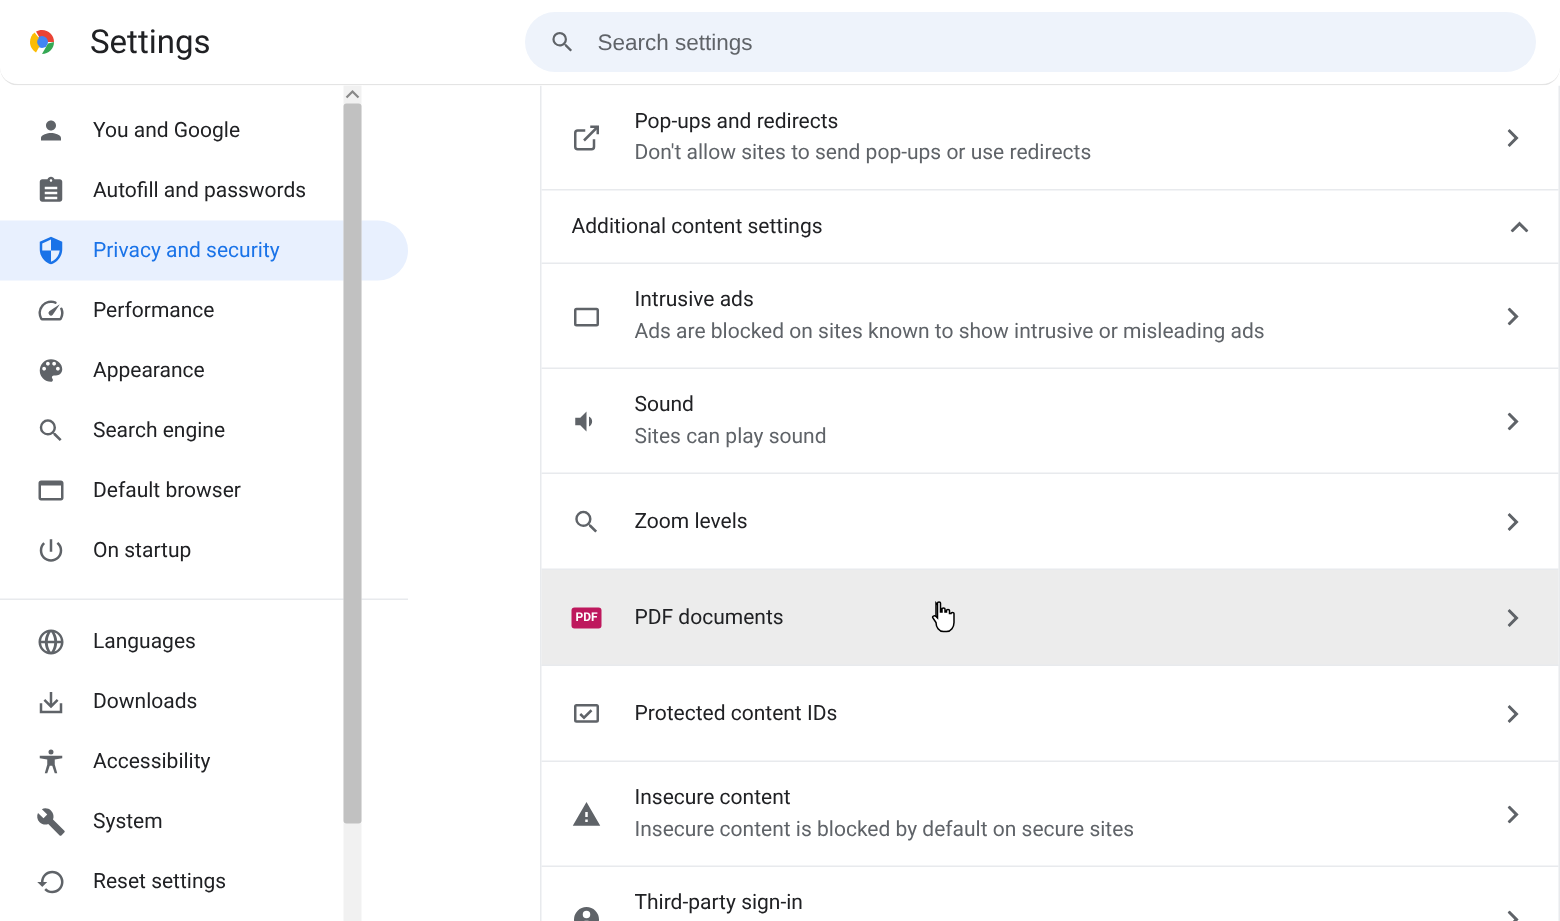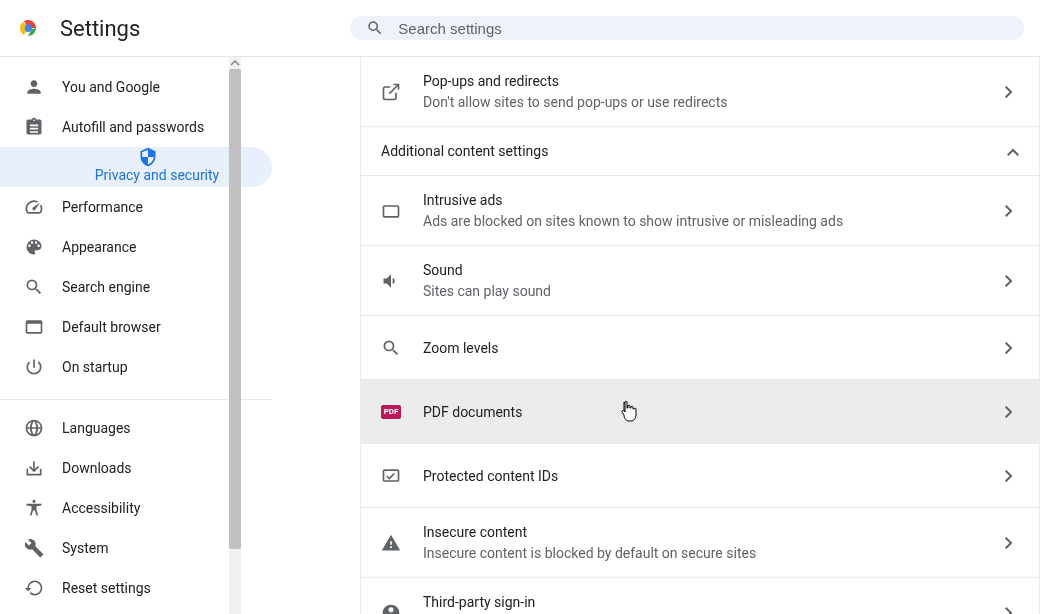--- a/index.html
+++ b/index.html
@@ -19,6 +19,7 @@
     align-items: center;
     border-bottom: 1px solid #e4e4e4;
     padding: 0 16px;
+    border-radius: 12px;
   }
   .chrome-logo {
     width: 24px; height: 24px; margin-right: 20px;

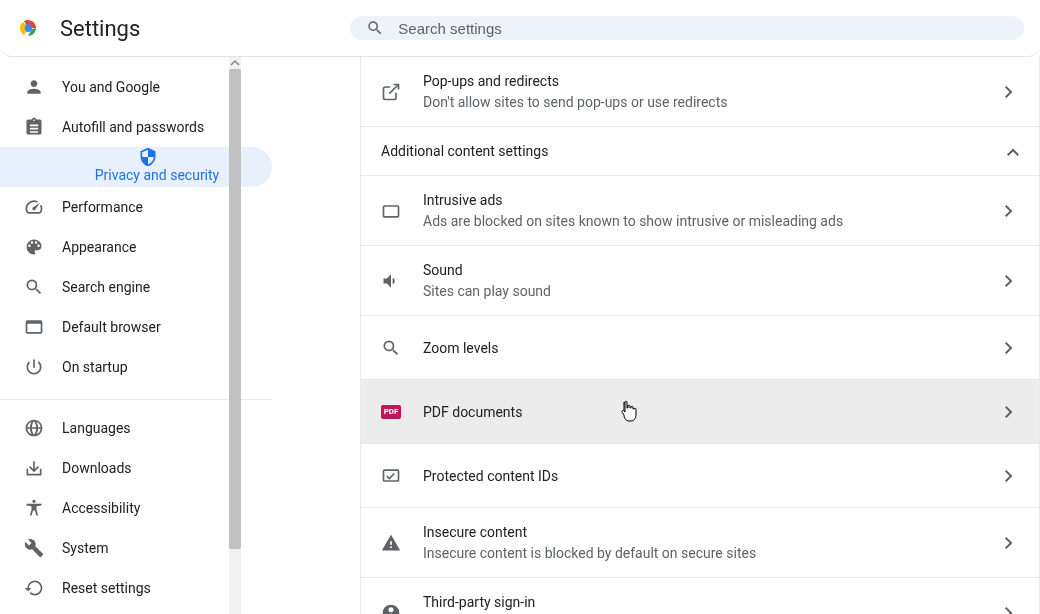--- a/index.html
+++ b/index.html
@@ -38,7 +38,7 @@
   .search-box {
     background: #eef3fb;
     border-radius: 22px;
-    height: 24px;
+    height: 40px;
     display: flex;
     align-items: center;
     padding: 0 16px;

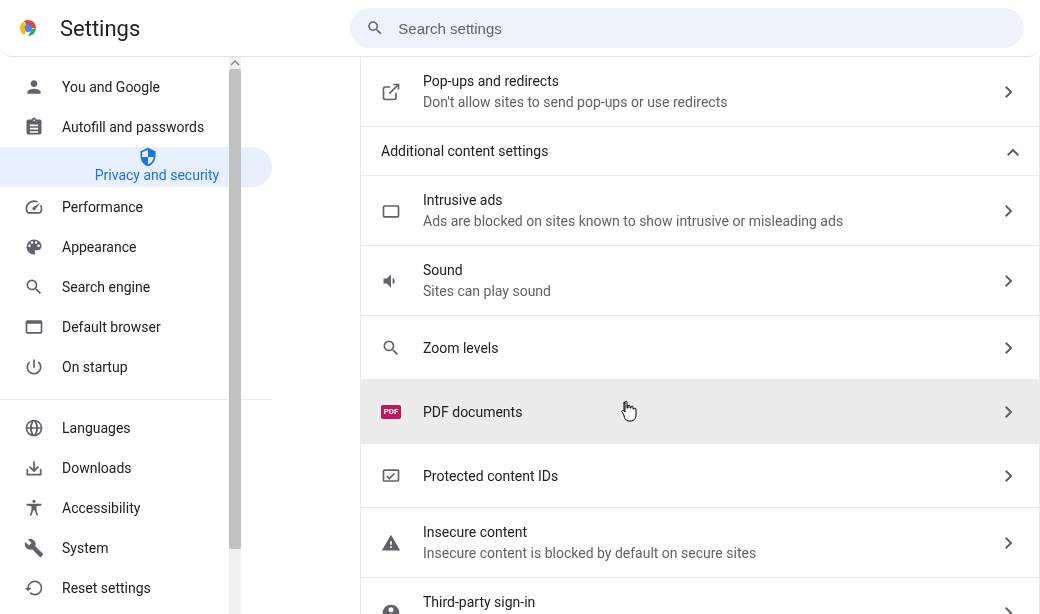--- a/index.html
+++ b/index.html
@@ -93,7 +93,6 @@
   .nav-item.active {
     background: #e8f0fe;
     color: #1a73e8;
-    flex-direction: column;
   }
   .nav-item.active .nav-icon { color: #1a73e8; }
   .nav-divider {

